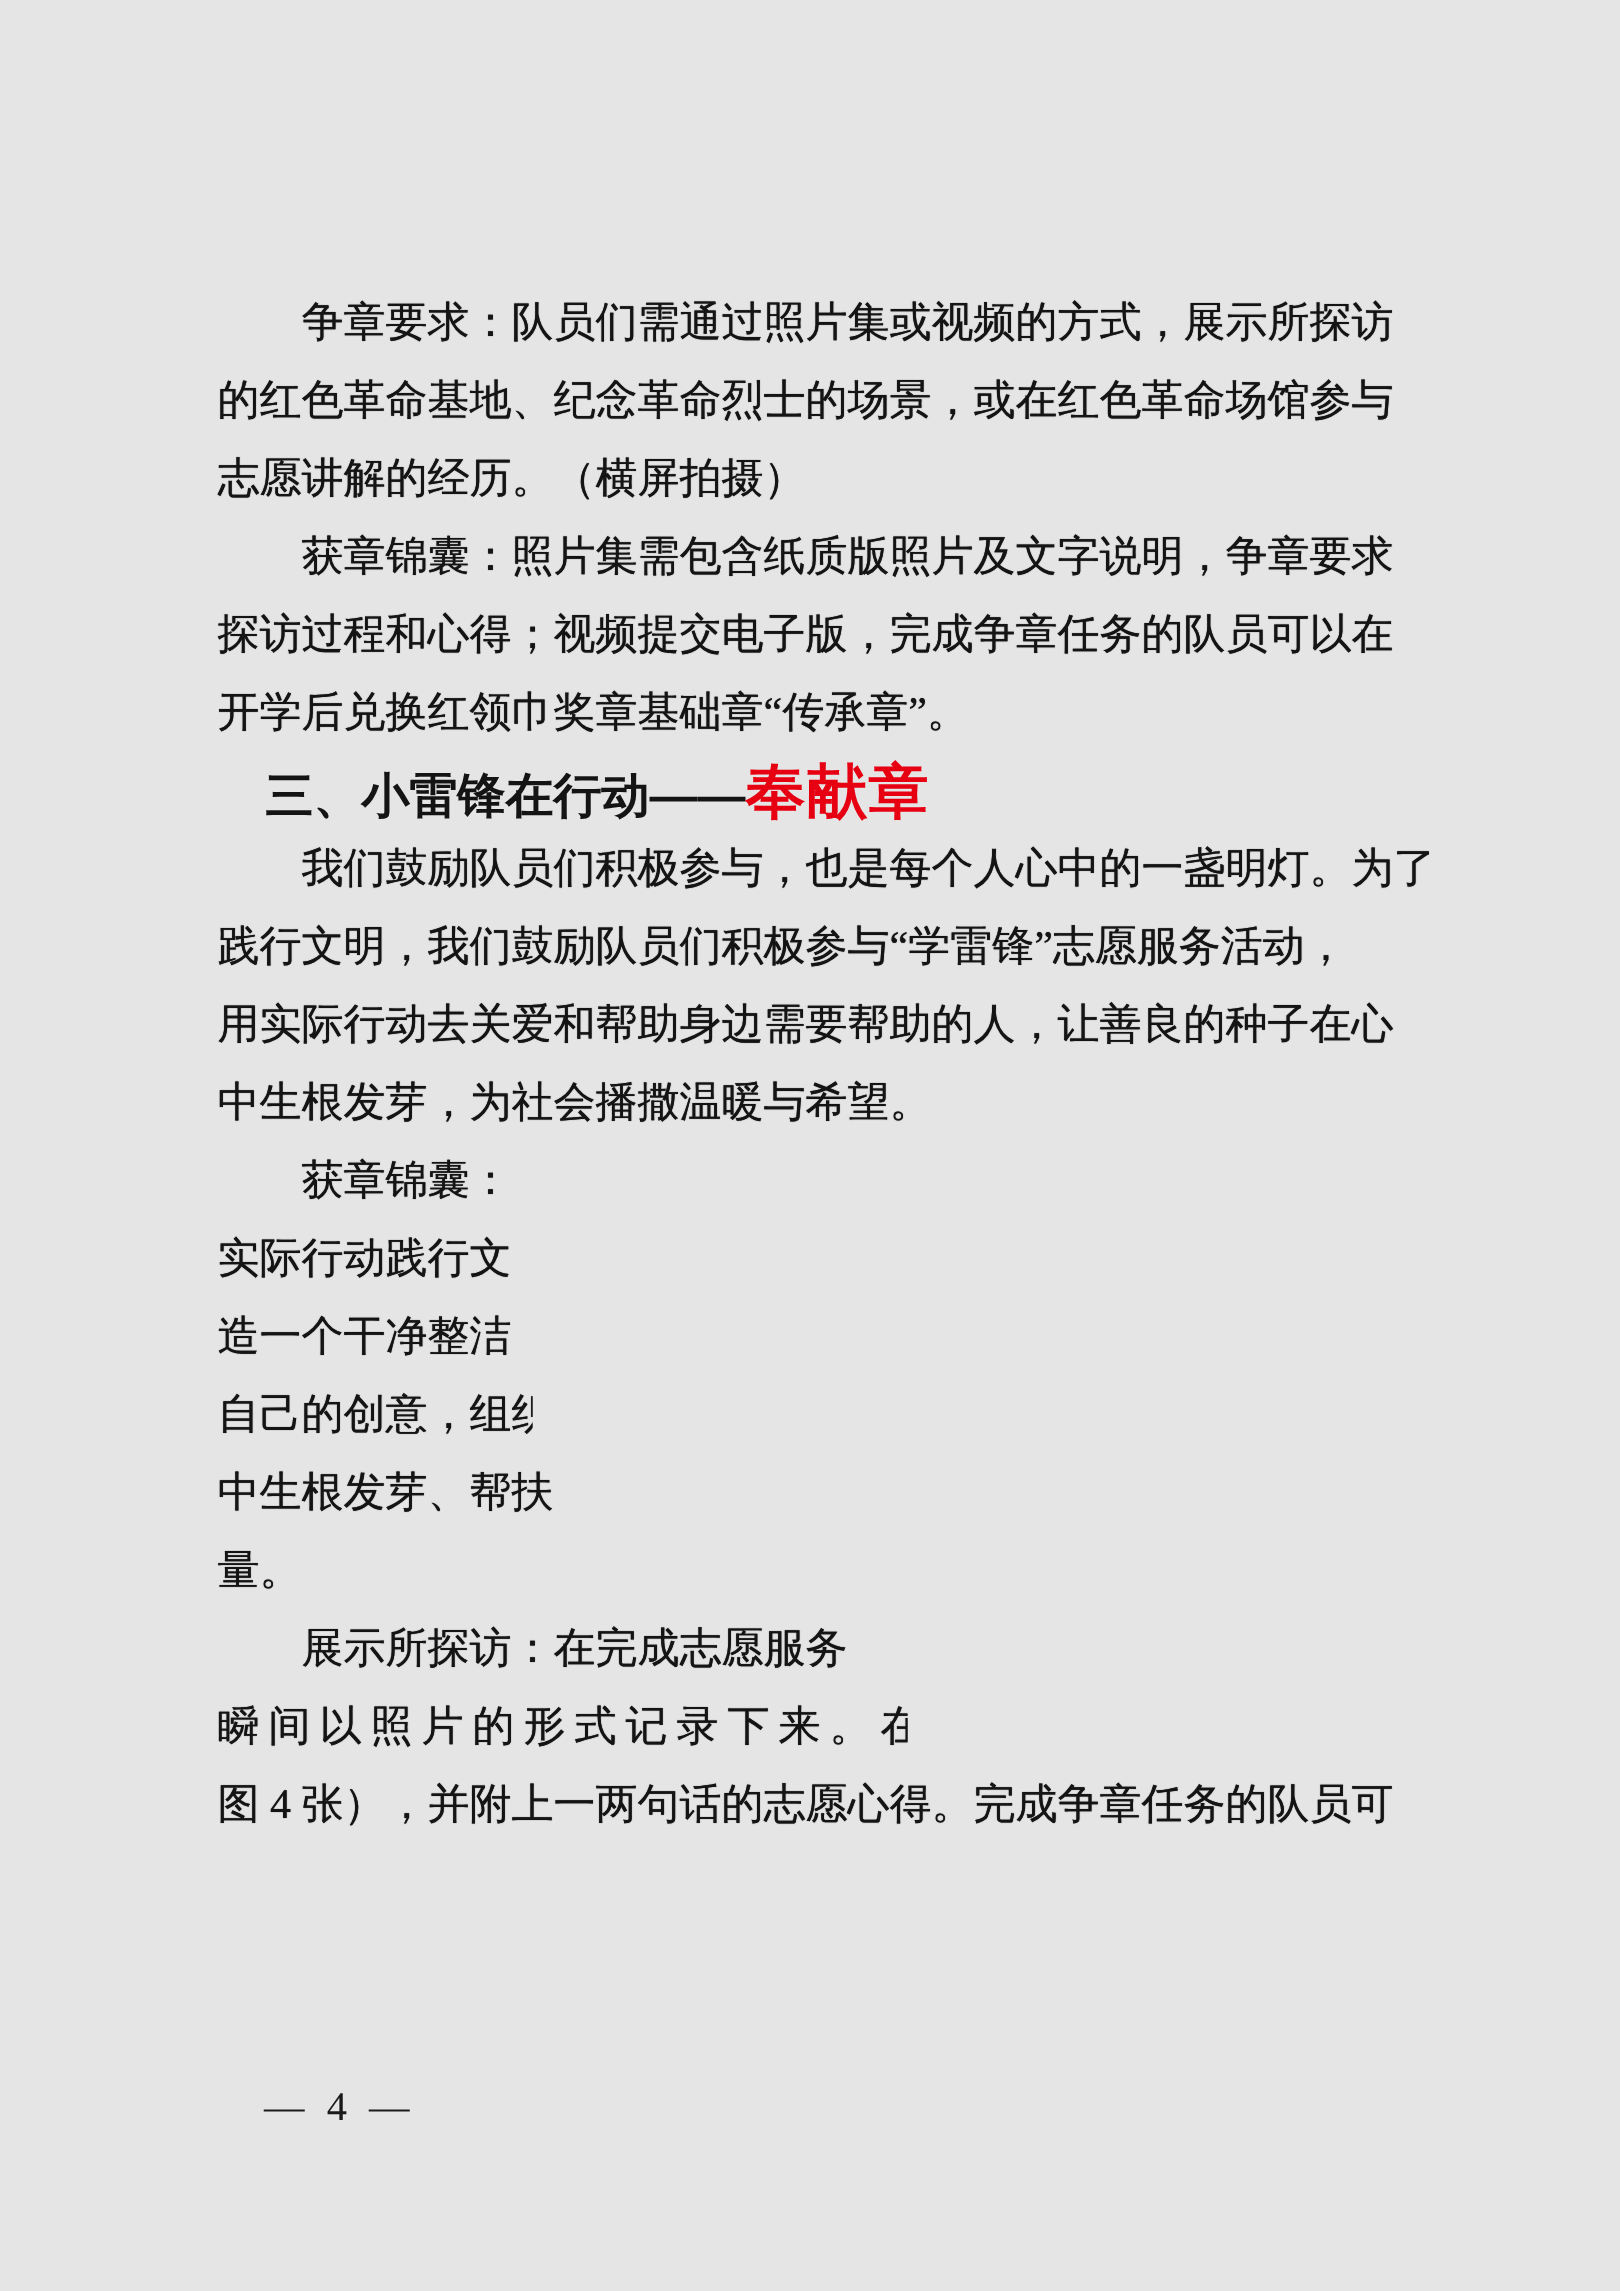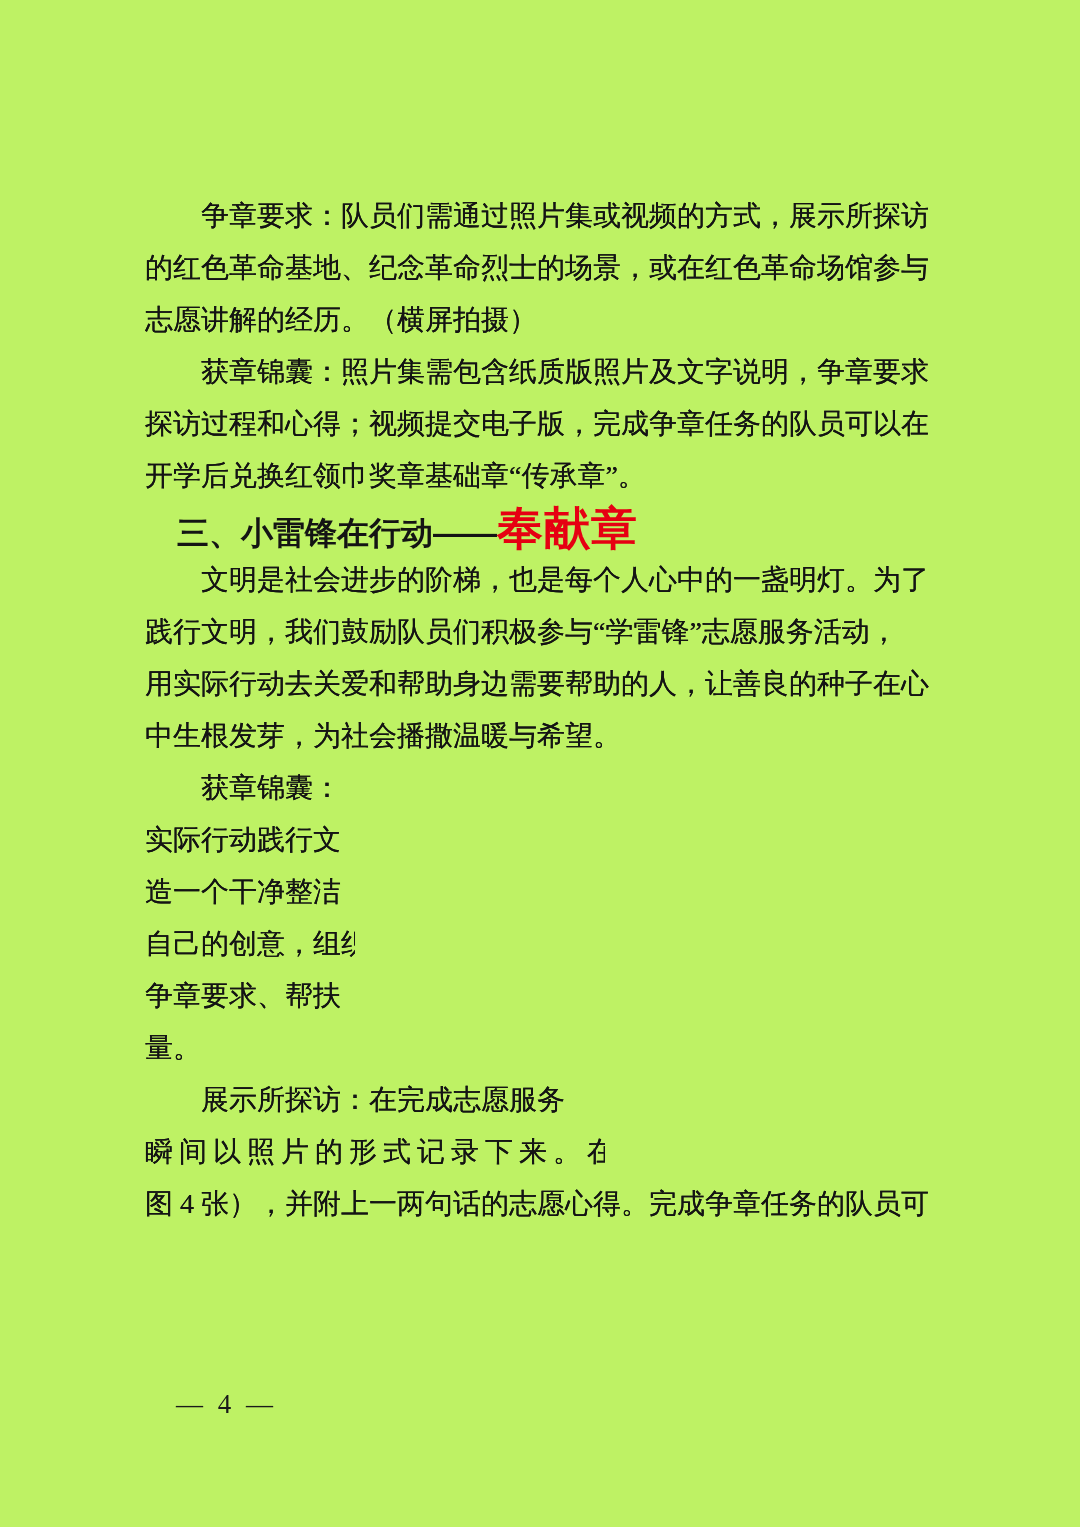--- a/index.html
+++ b/index.html
@@ -7,7 +7,7 @@
     position:relative;
     width:1080px;
     height:1527px;
-    background:#bef264;
+    background:#e5e5e5;
     font-family:"Liberation Serif","DejaVu Serif",serif;
     color:#141414;
     overflow:hidden;

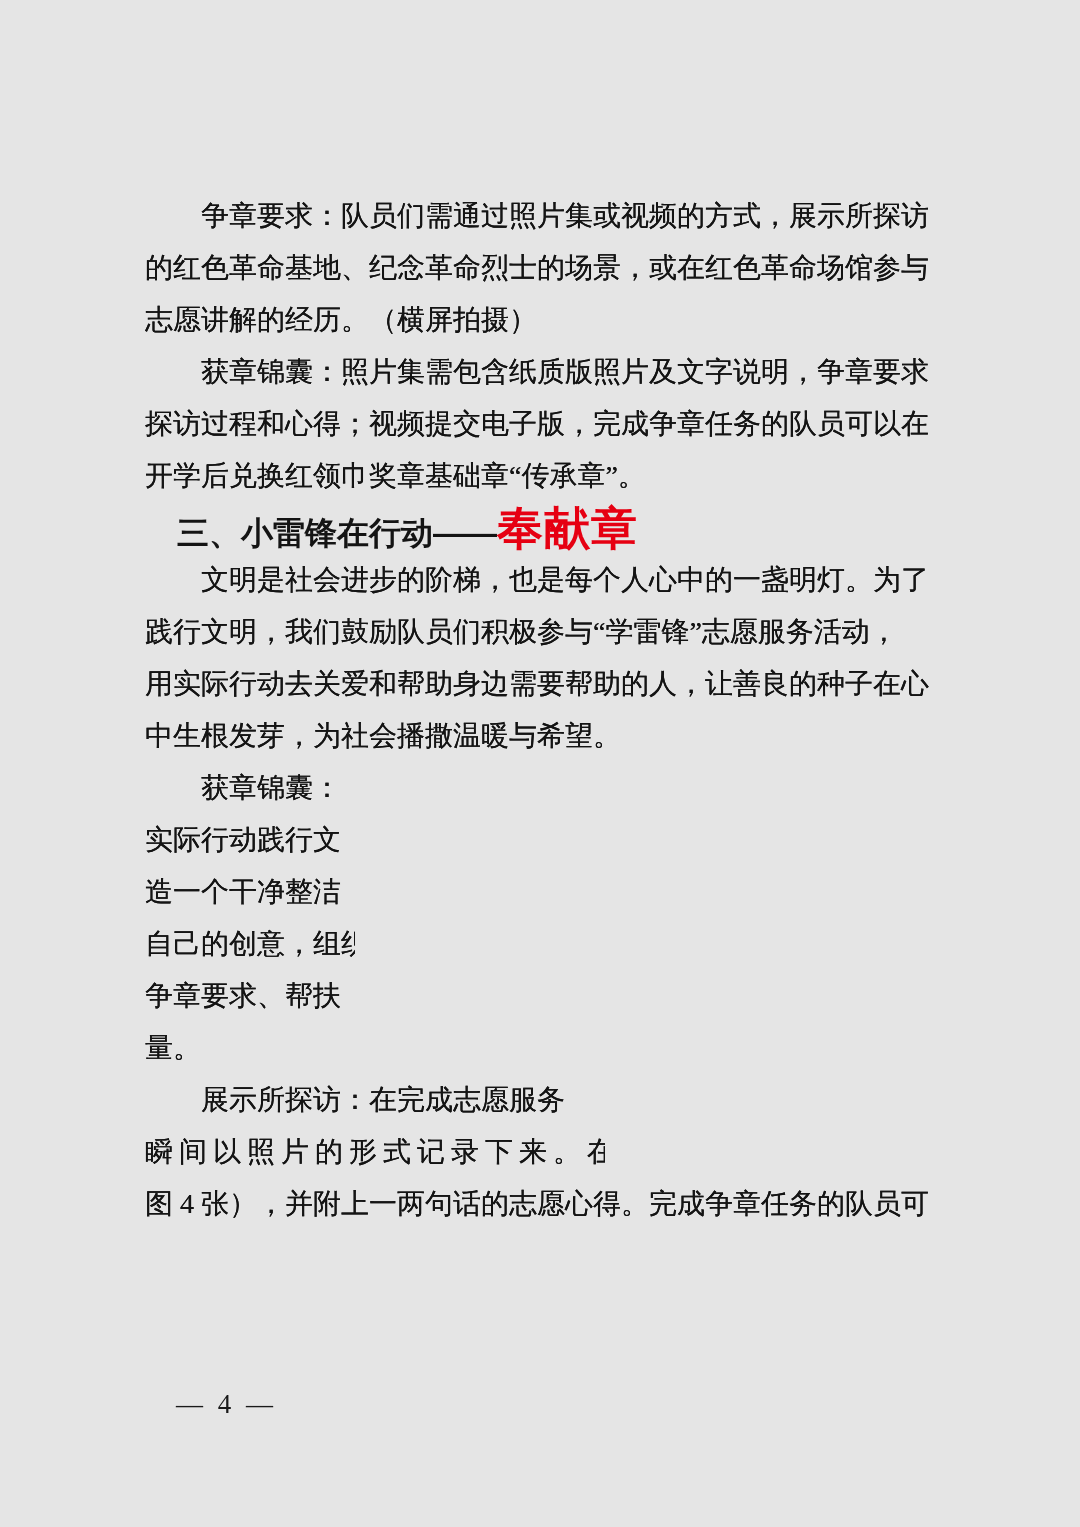--- a/index.html
+++ b/index.html
@@ -43,7 +43,7 @@
   }
   .heading .badge-red{
     color:#e60012;
-    font-size:46px;
+    font-size:40px;
     letter-spacing:1px;
   }
   .footer{

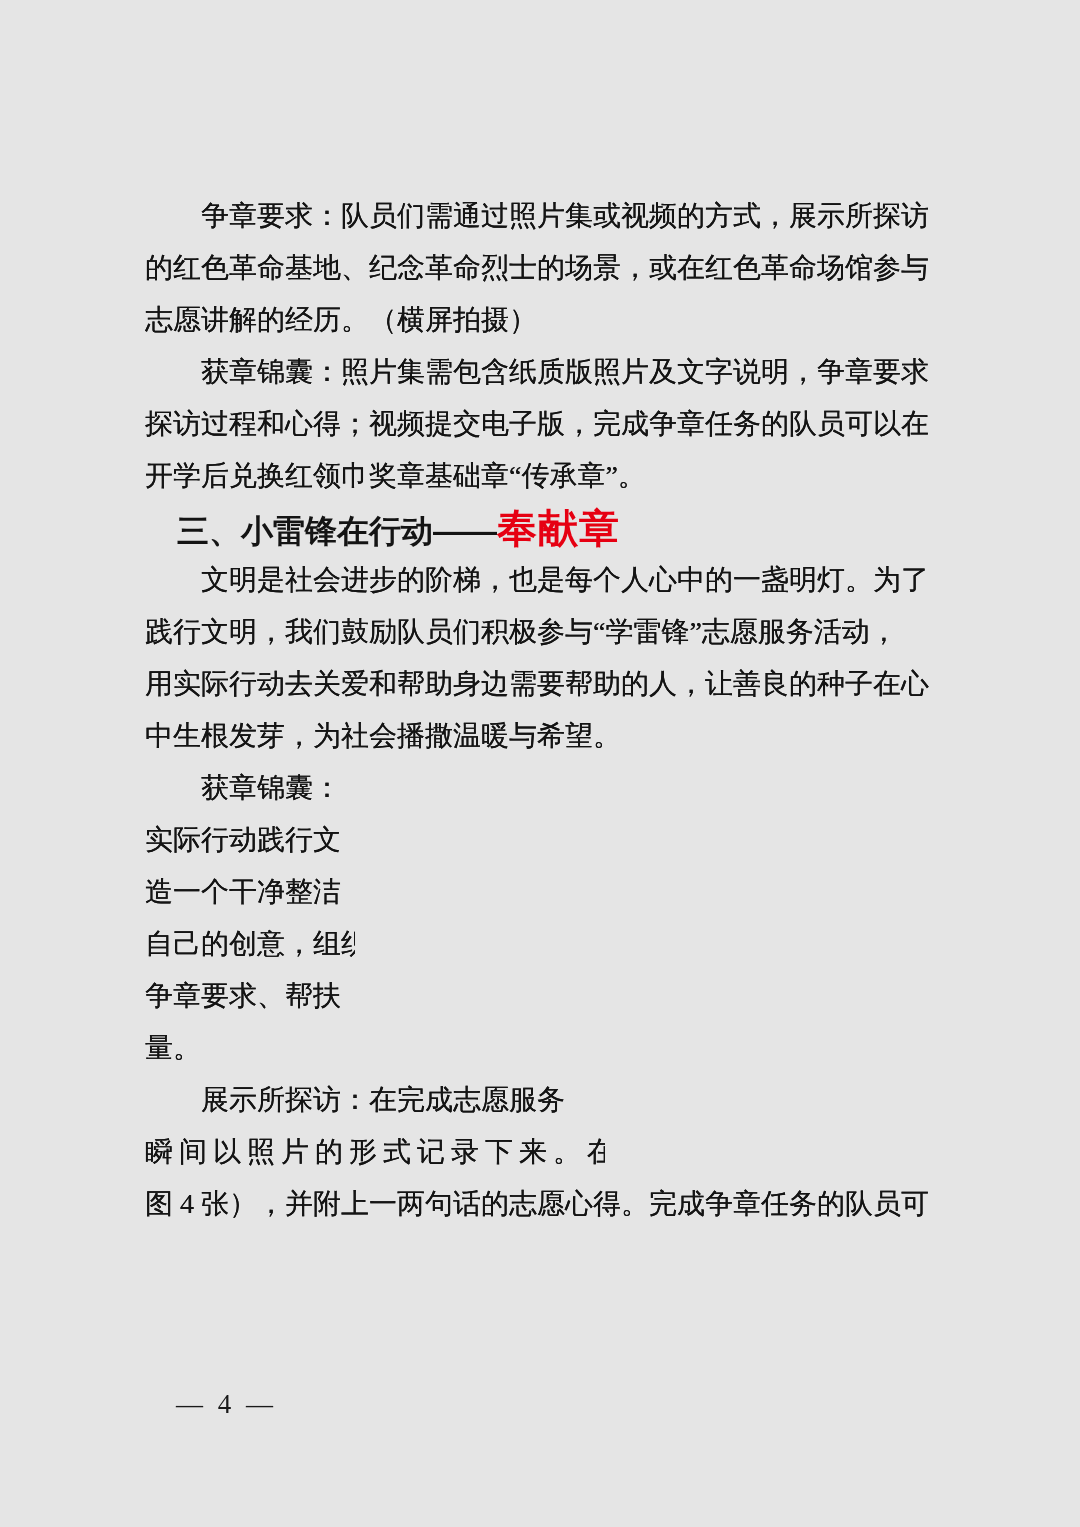--- a/index.html
+++ b/index.html
@@ -80,7 +80,7 @@
     </div>
 
     <div>
-      <div class="line indent">文明是社会进步的阶梯，也是每个人心中的一盏明灯。为了</div>
+      <div class="line indent">我们鼓励队员们积极参与，也是每个人心中的一盏明灯。为了</div>
       <div class="line">践行文明，我们鼓励队员们积极参与“学雷锋”志愿服务活动，</div>
       <div class="line">用实际行动去关爱和帮助身边需要帮助的人，让善良的种子在心</div>
       <div class="line">中生根发芽，为社会播撒温暖与希望。</div>

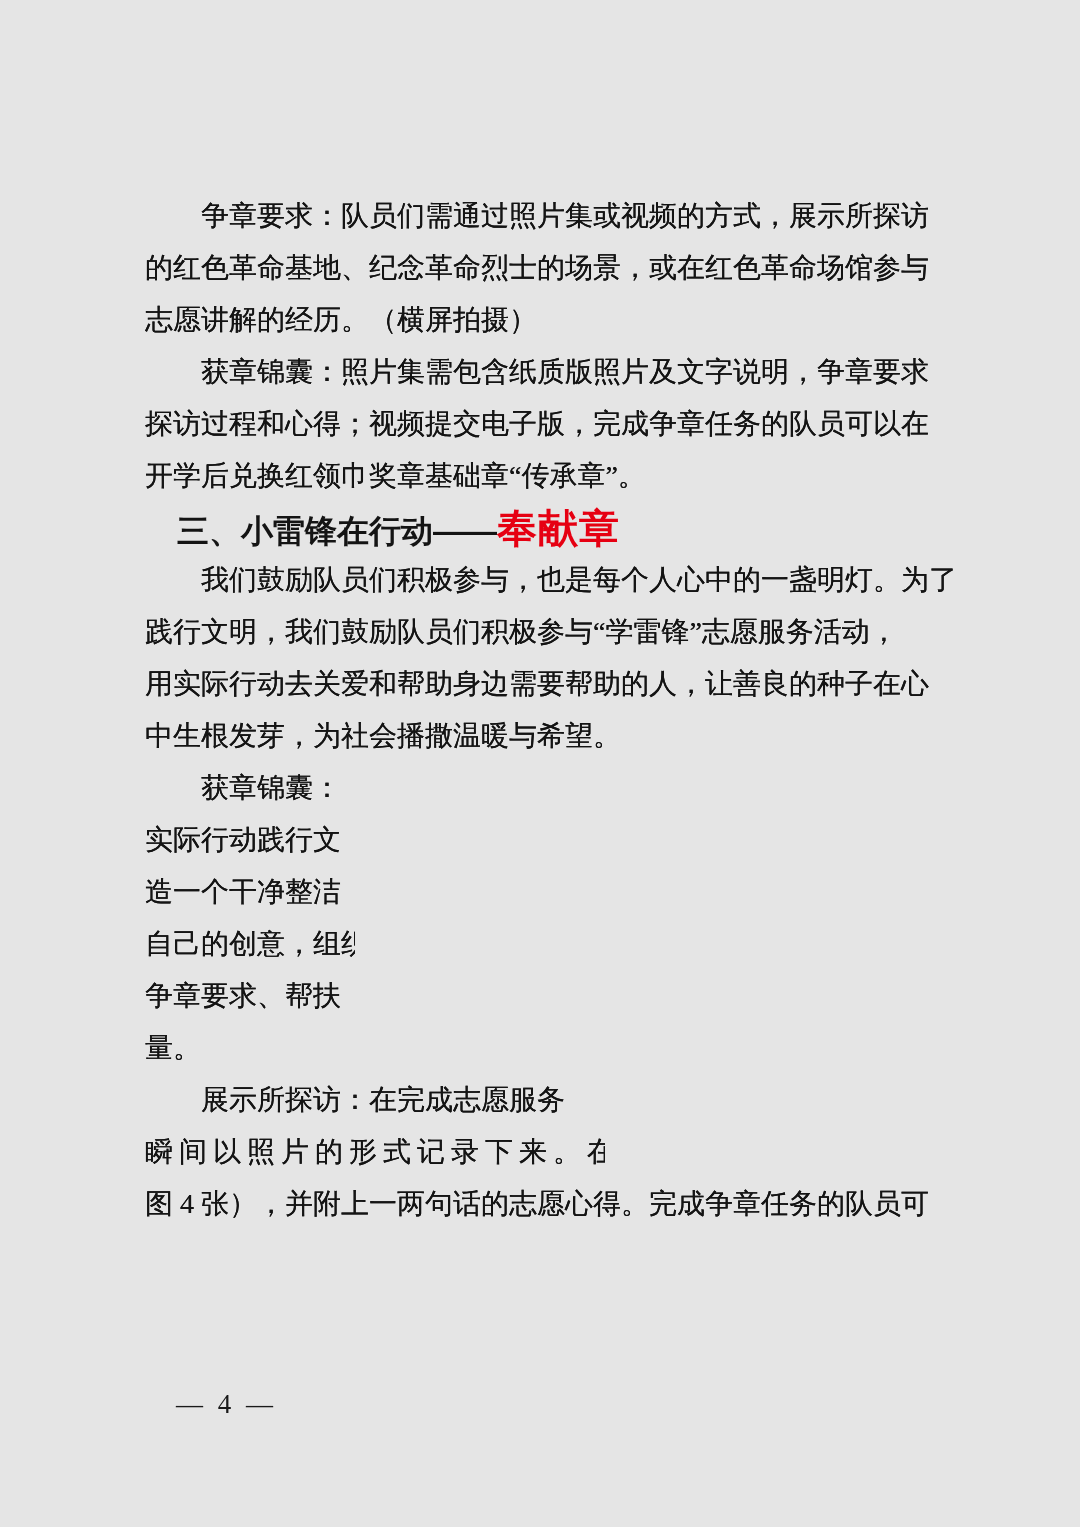--- a/index.html
+++ b/index.html
@@ -91,7 +91,7 @@
       <div class="line">实际行动践行文</div>
       <div class="line">造一个干净整洁</div>
       <div class="line clip clip-w210">自己的创意，组织</div>
-      <div class="line">争章要求、帮扶</div>
+      <div class="line">中生根发芽、帮扶</div>
       <div class="line">量。</div>
     </div>
 

